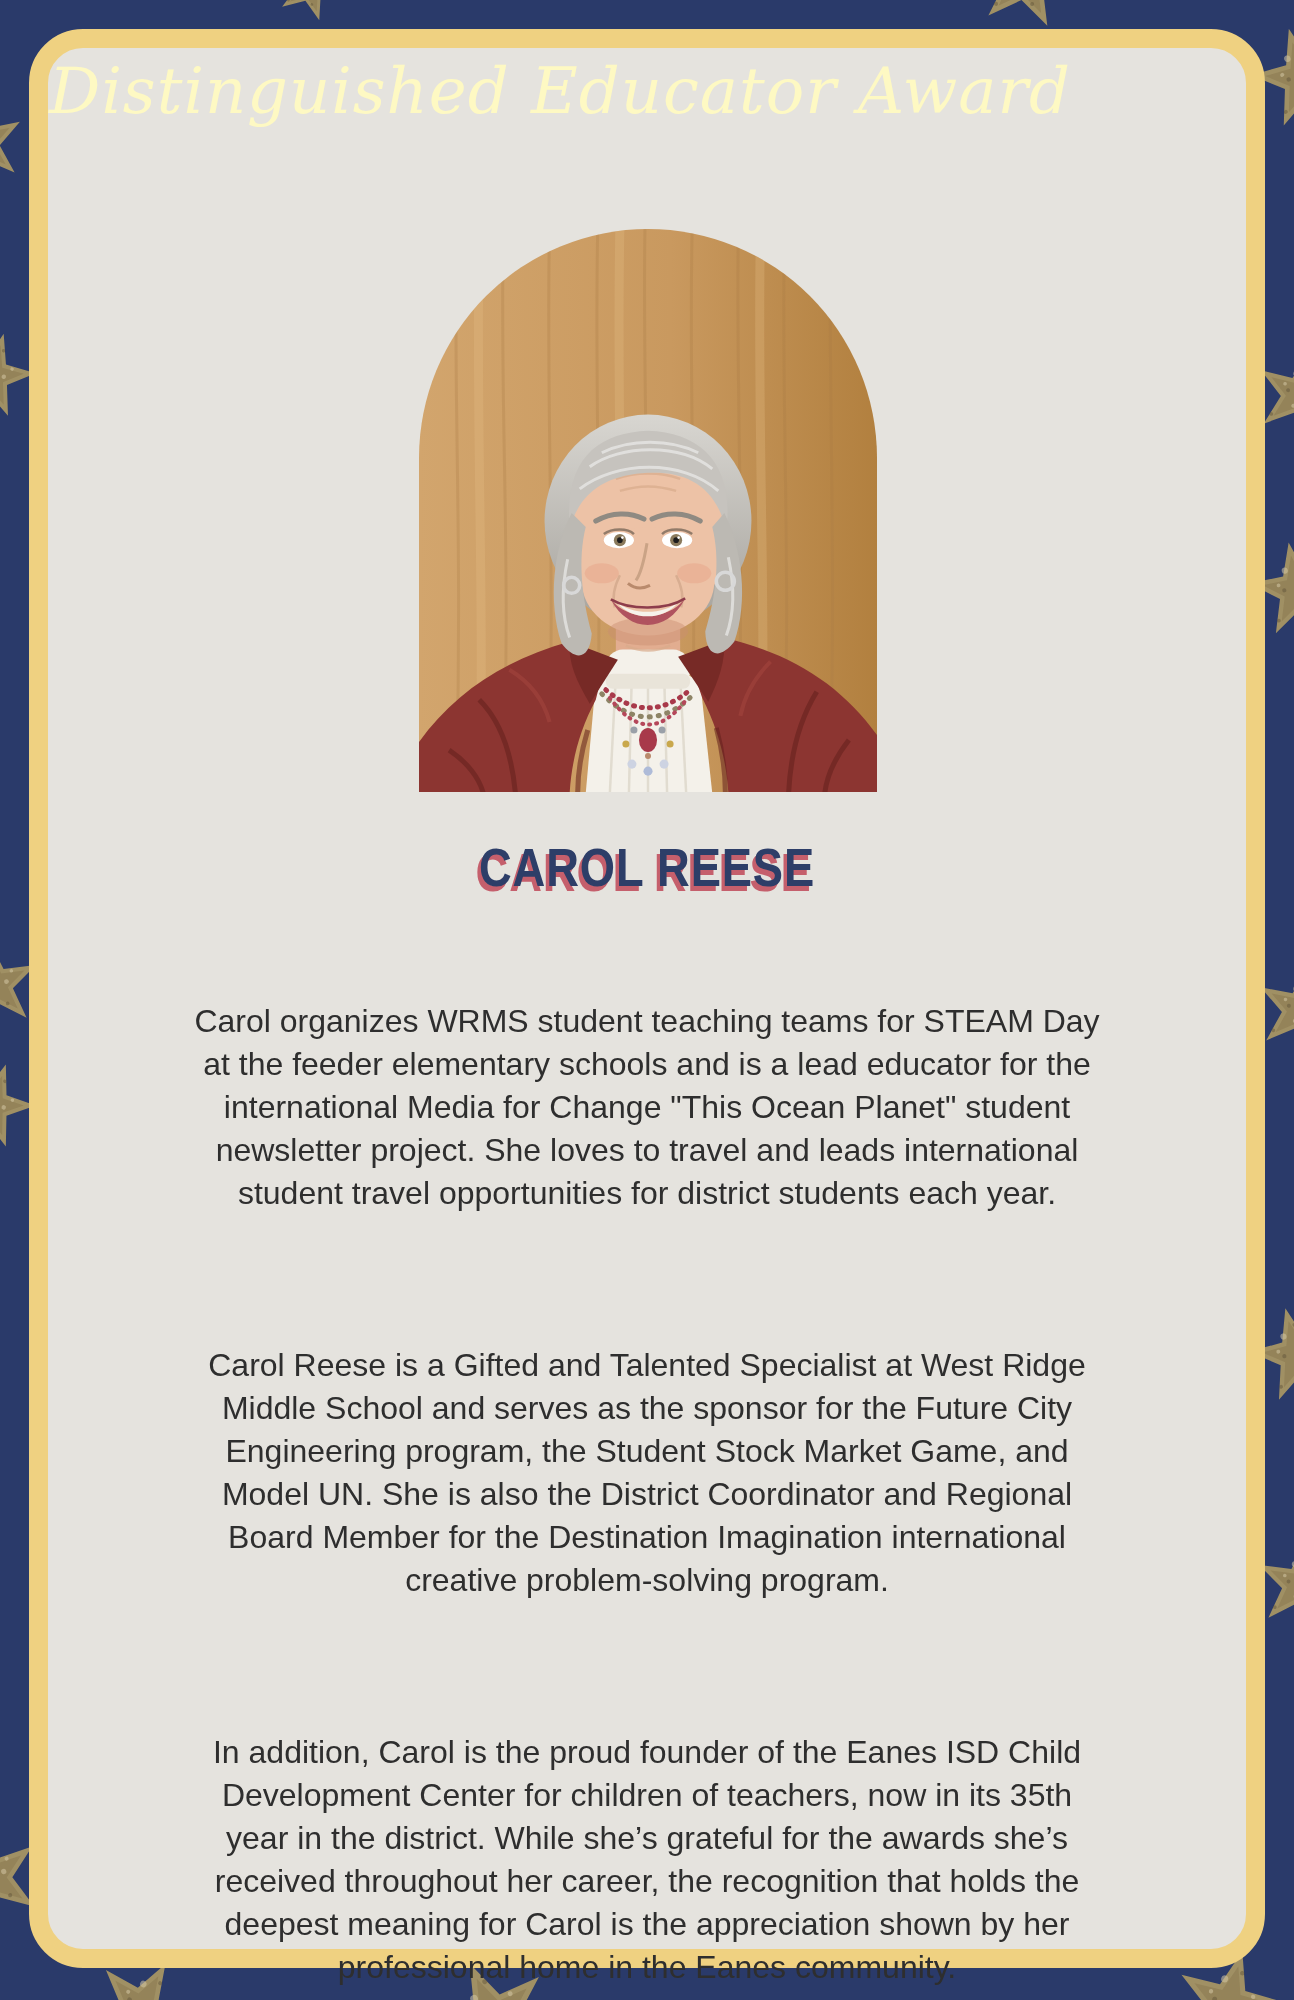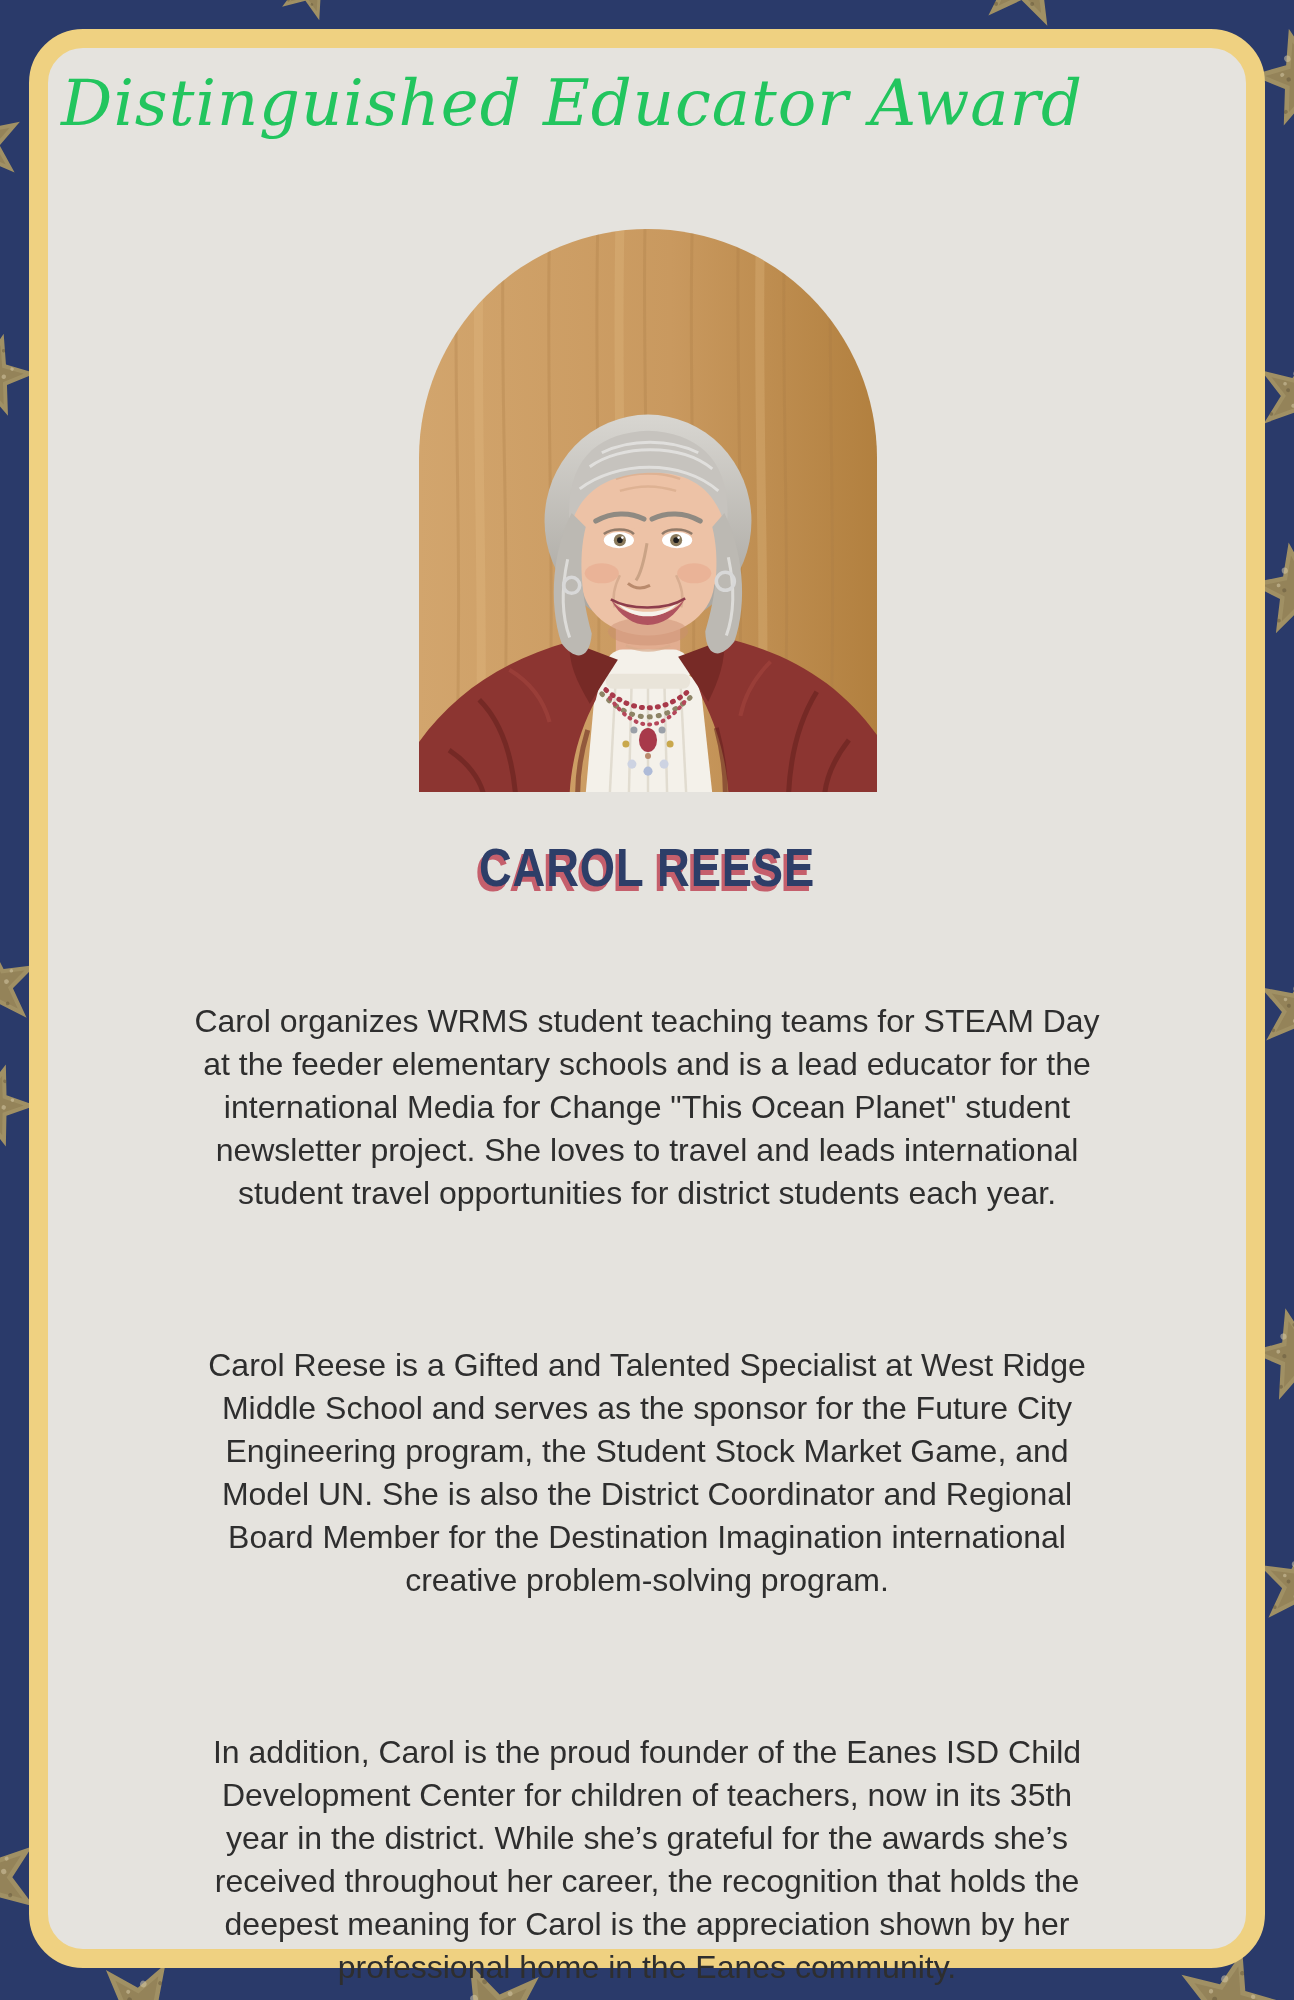--- a/index.html
+++ b/index.html
@@ -17,8 +17,8 @@
   .title{
     position:absolute; left:0; top:50px; width:1120px; text-align:center;
     font-family:"DejaVu Serif", serif; font-style:italic; font-weight:500;
-    font-size:64px; line-height:1.3; color:#22c55e; letter-spacing:1px;
-    margin:12px;
+    font-size:64px; line-height:1.3; color:#fef9c3; letter-spacing:1px;
+    margin:0;
   }
   .photo-arch{
     position:absolute; left:419px; top:229px; width:458px; height:563px;

